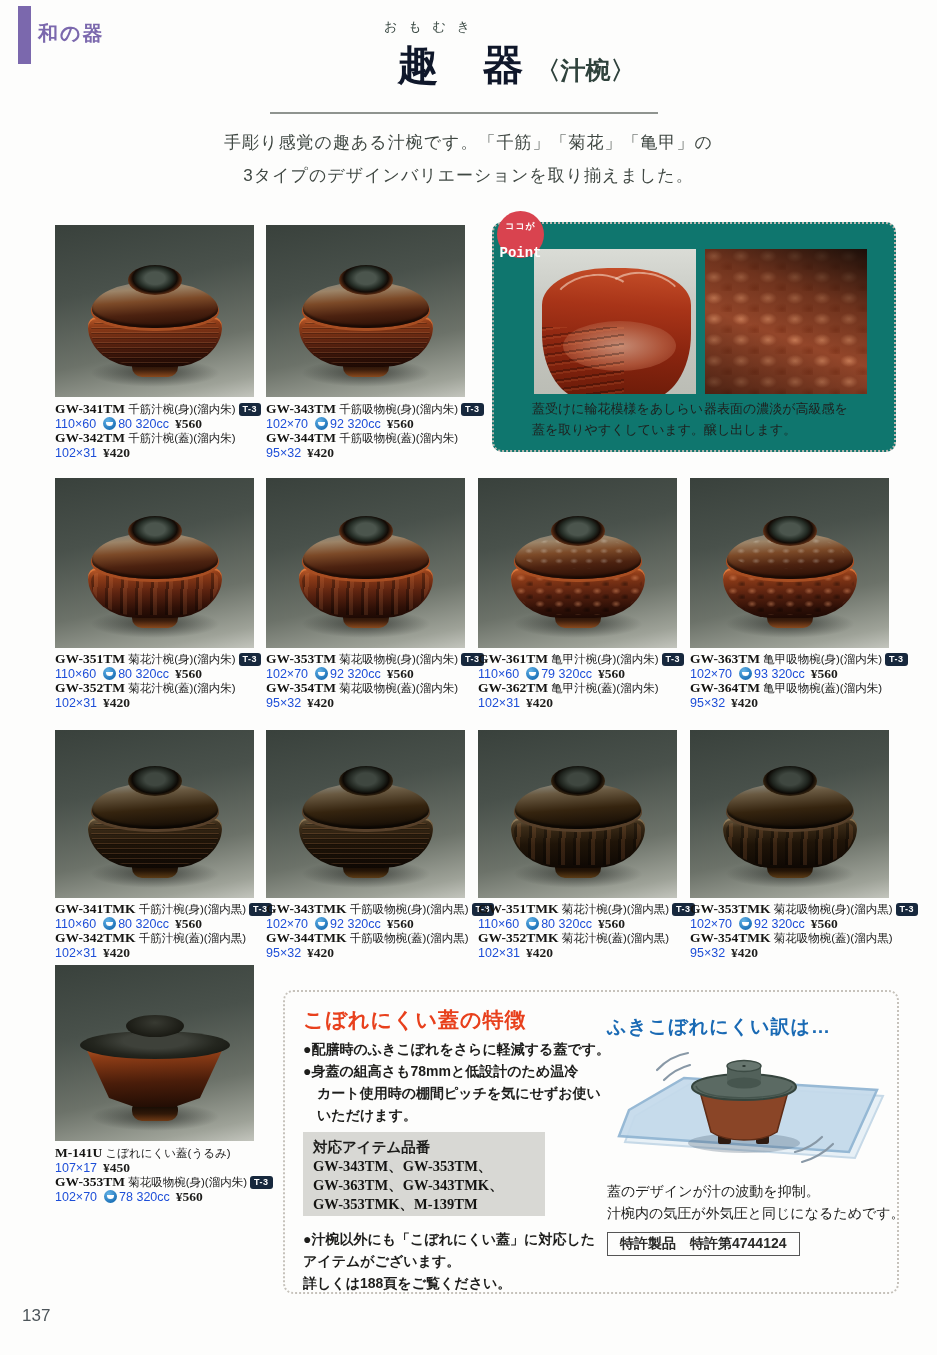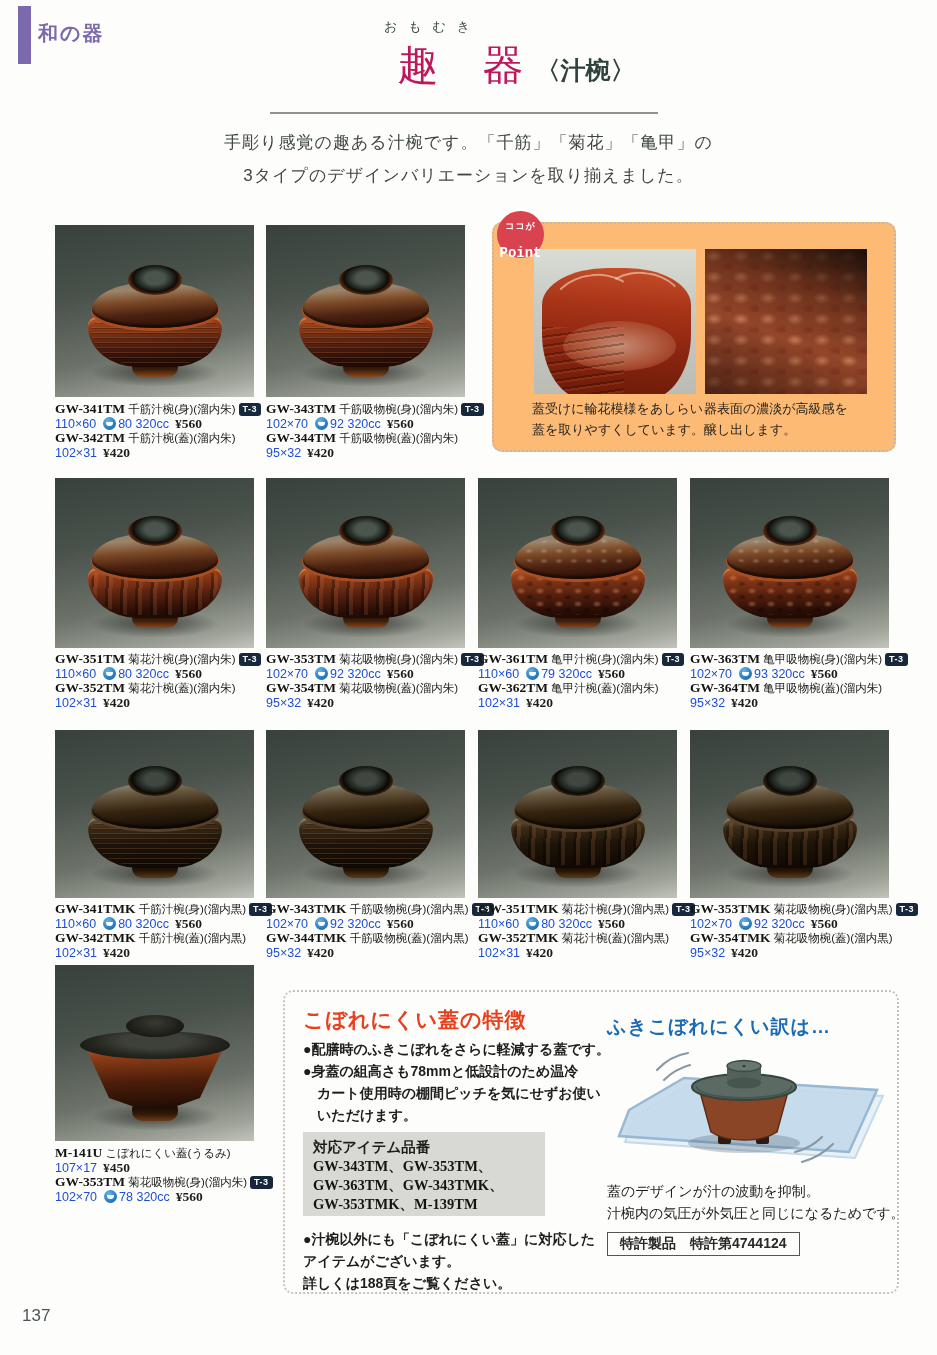--- a/index.html
+++ b/index.html
@@ -11,7 +11,7 @@
   .cat-label{position:absolute;left:38px;top:20px;font-size:20px;font-weight:bold;color:#7b68ad;letter-spacing:2px;}
   .title-wrap{position:absolute;left:0;top:18px;width:937px;text-align:center;padding-left:48px;}
   .furigana{font-size:13px;color:#394842;letter-spacing:11px;margin-left:-168px;margin-bottom:2px;}
-  .main-title{font-size:41px;font-weight:normal;color:#be185d;letter-spacing:2px;}
+  .main-title{font-size:41px;font-weight:bold;color:#0f172a;letter-spacing:2px;}
   .main-title .gap{display:inline-block;width:42px;}
   .sub-title{font-size:25px;font-weight:bold;color:#2f423c;margin-left:10px;}
   .title-rule{position:absolute;left:270px;top:112px;width:388px;height:2px;background:#8f948f;}

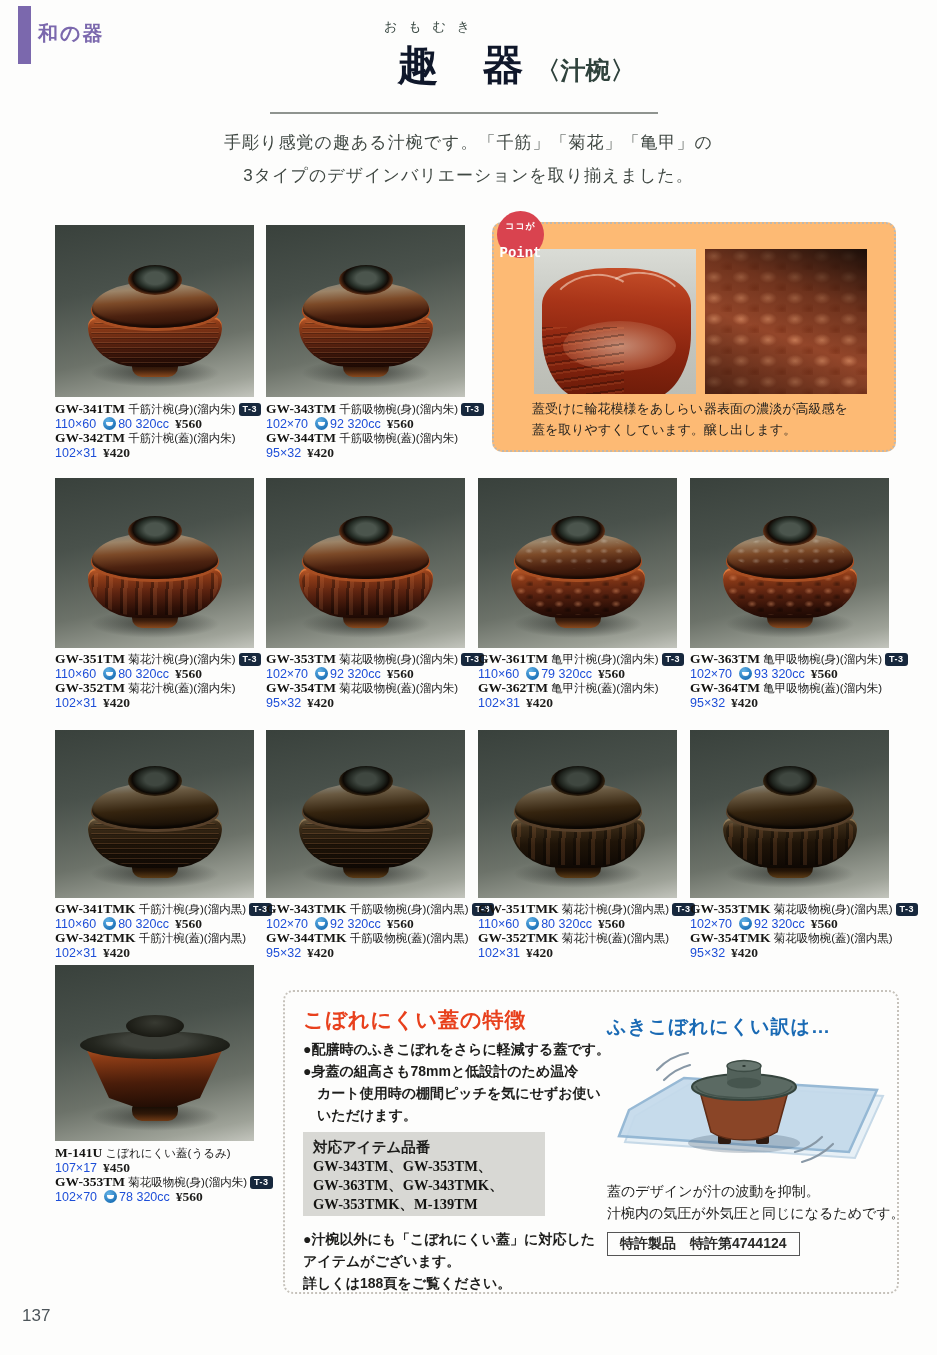--- a/index.html
+++ b/index.html
@@ -78,7 +78,7 @@
   .dicon::after{content:'';position:absolute;left:3px;top:5px;width:7px;height:4px;border-radius:0 0 6px 6px;background:#fff;}
 
   
-  .point-box{position:absolute;left:492px;top:222px;width:400px;height:226px;border:2px dotted #bcb8b1;border-radius:10px;background:#fdba74;}
+  .point-box{position:absolute;left:492px;top:222px;width:400px;height:226px;border:2px dotted #bcb8b1;border-radius:10px;background:#0f766e;}
   .point-badge{position:absolute;left:3px;top:-13px;width:47px;height:47px;border-radius:50%;background:#d9434f;
                color:#fff;text-align:center;z-index:5;}
   .point-badge .pb1{font-size:9px;font-weight:bold;margin-top:9px;letter-spacing:1px;}

